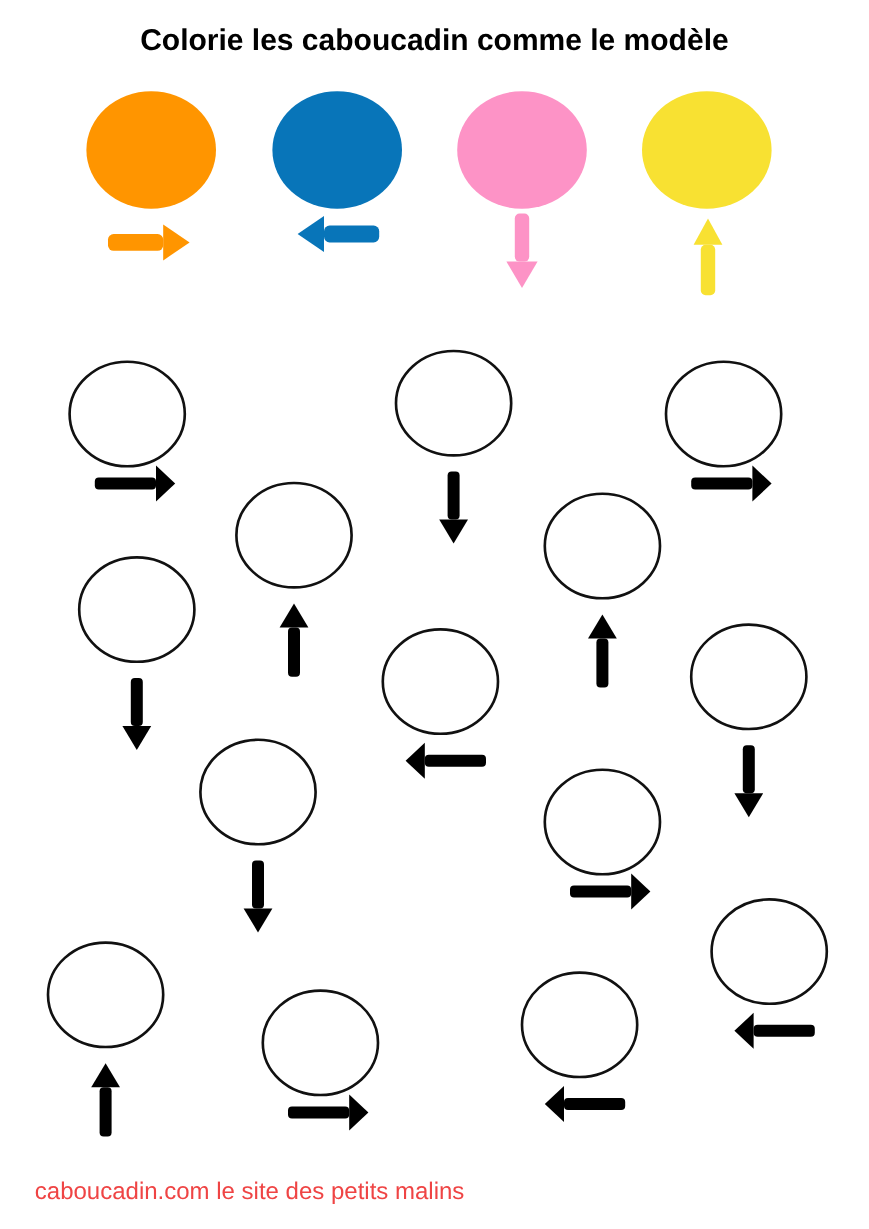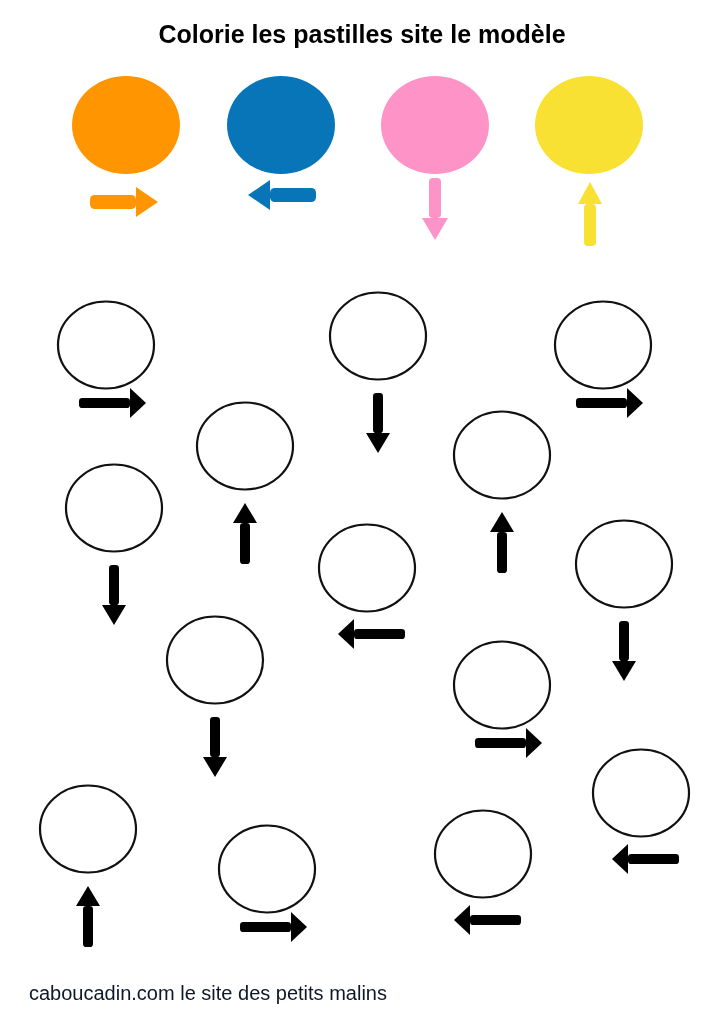--- a/index.html
+++ b/index.html
@@ -11,7 +11,7 @@
 </head>
 <body>
 
-<div class="title">Colorie les pastilles site le modèle</div>
+<div class="title">Colorie les caboucadin comme le modèle</div>
 
 <svg class="canvas" id="canvas" width="724" height="1024" viewBox="0 0 724 1024">
     <g>

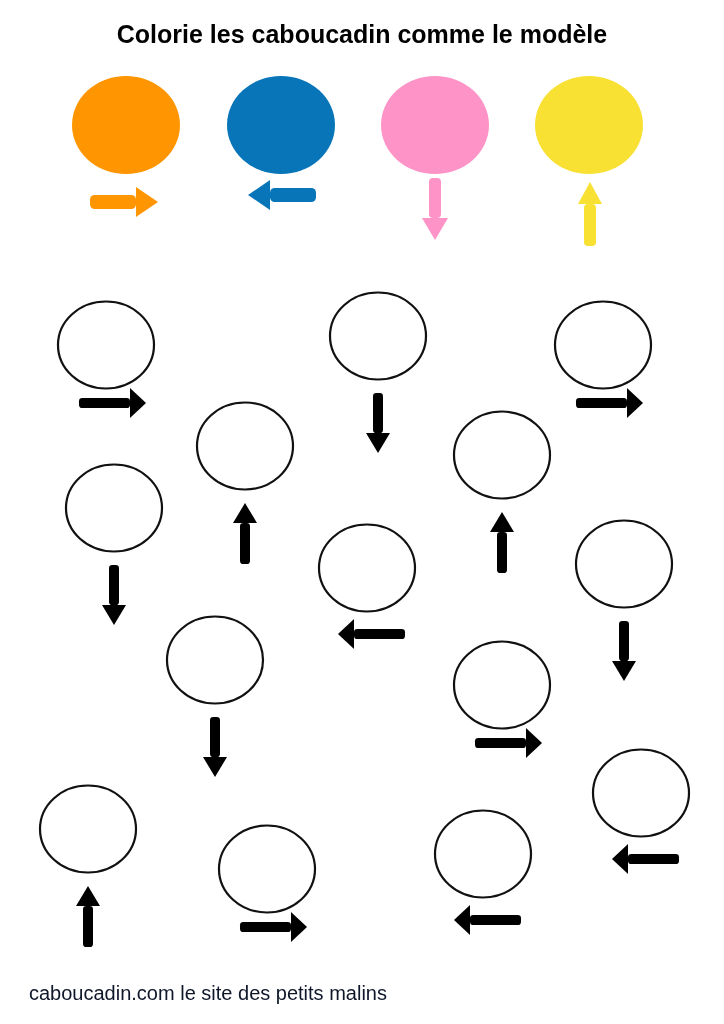--- a/index.html
+++ b/index.html
@@ -5,7 +5,7 @@
   html,body{margin:0;padding:0;background:#fff;}
   body{width:724px;height:1024px;position:relative;overflow:hidden;font-family:"Liberation Sans",sans-serif;}
   .title{position:absolute;left:0;top:20px;width:724px;text-align:center;font-weight:bold;font-size:25px;color:#000;padding-left:0;}
-  .footer{position:absolute;left:29px;top:982px;font-size:20px;color:#0f172a;}
+  .footer{position:absolute;left:29px;top:982px;font-size:20px;color:#ef4444;}
   svg.canvas{position:absolute;left:0;top:0;}
 </style>
 </head>

